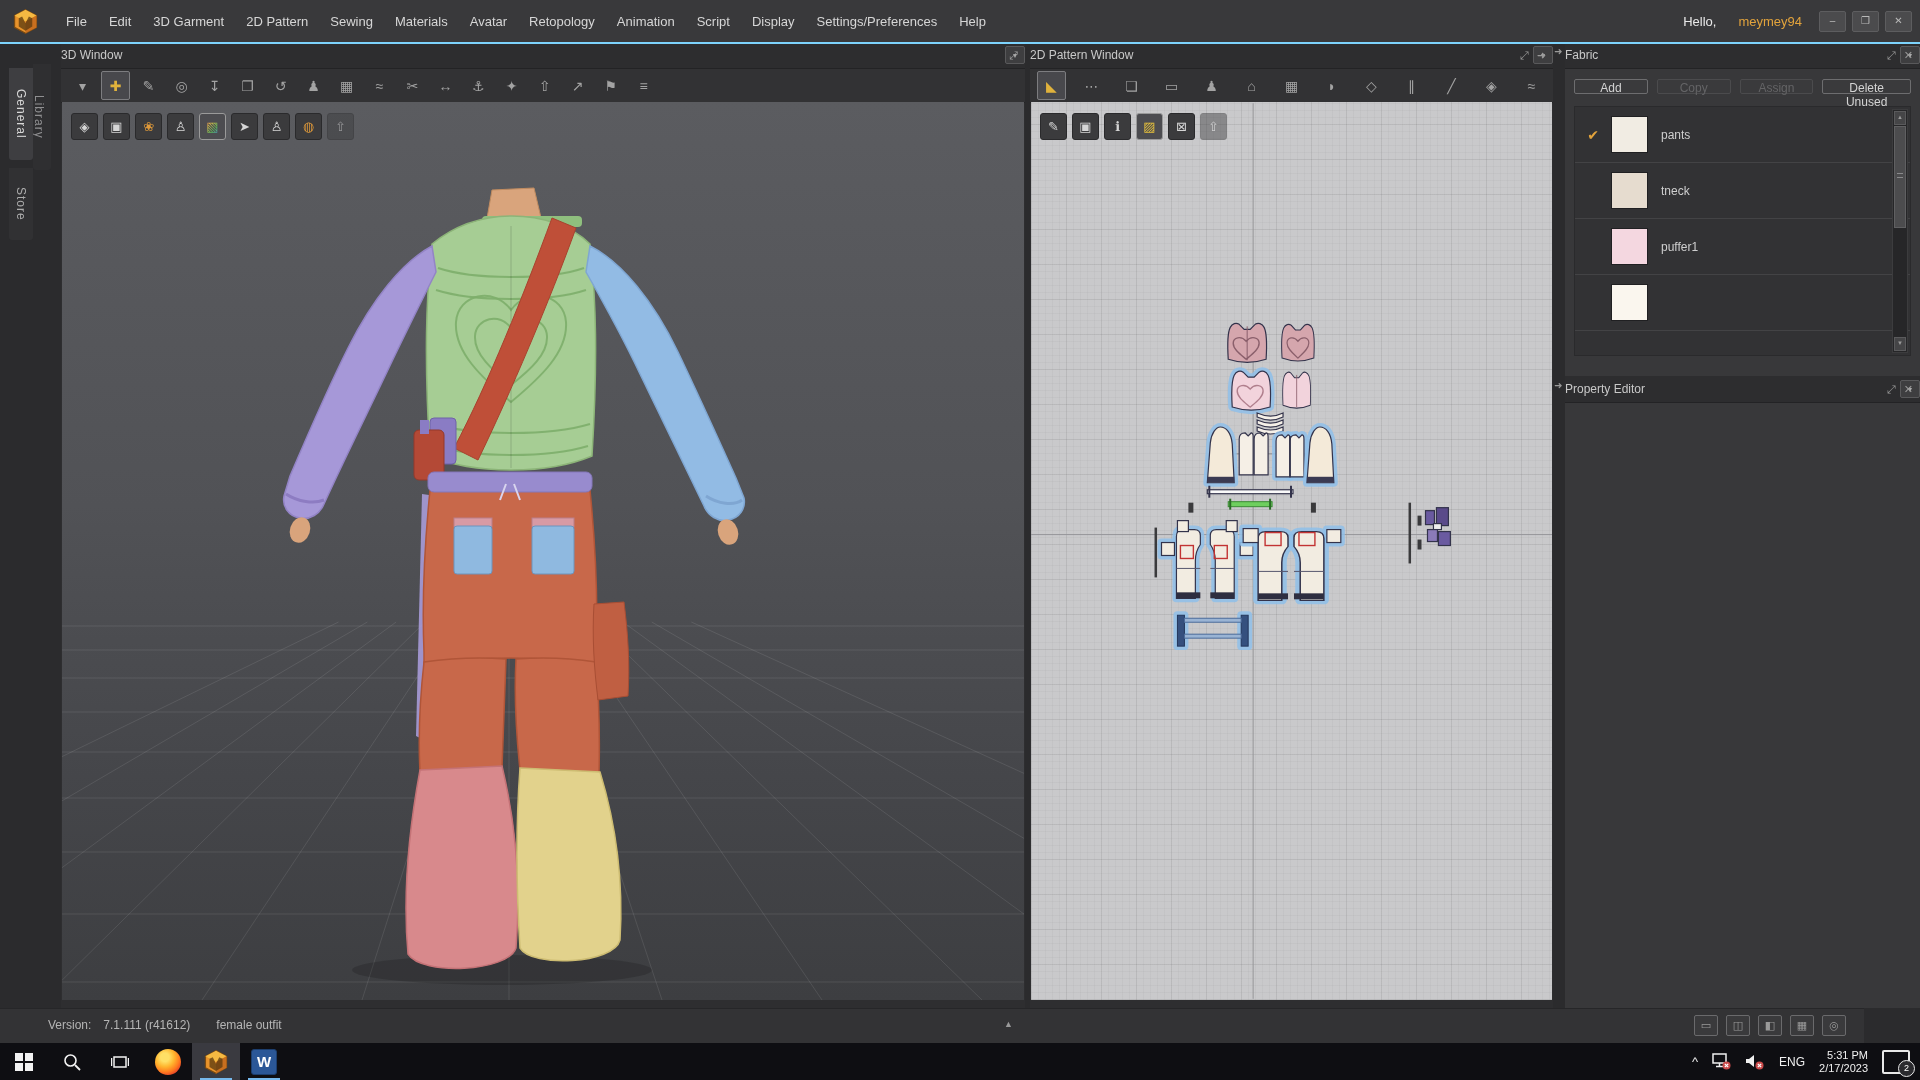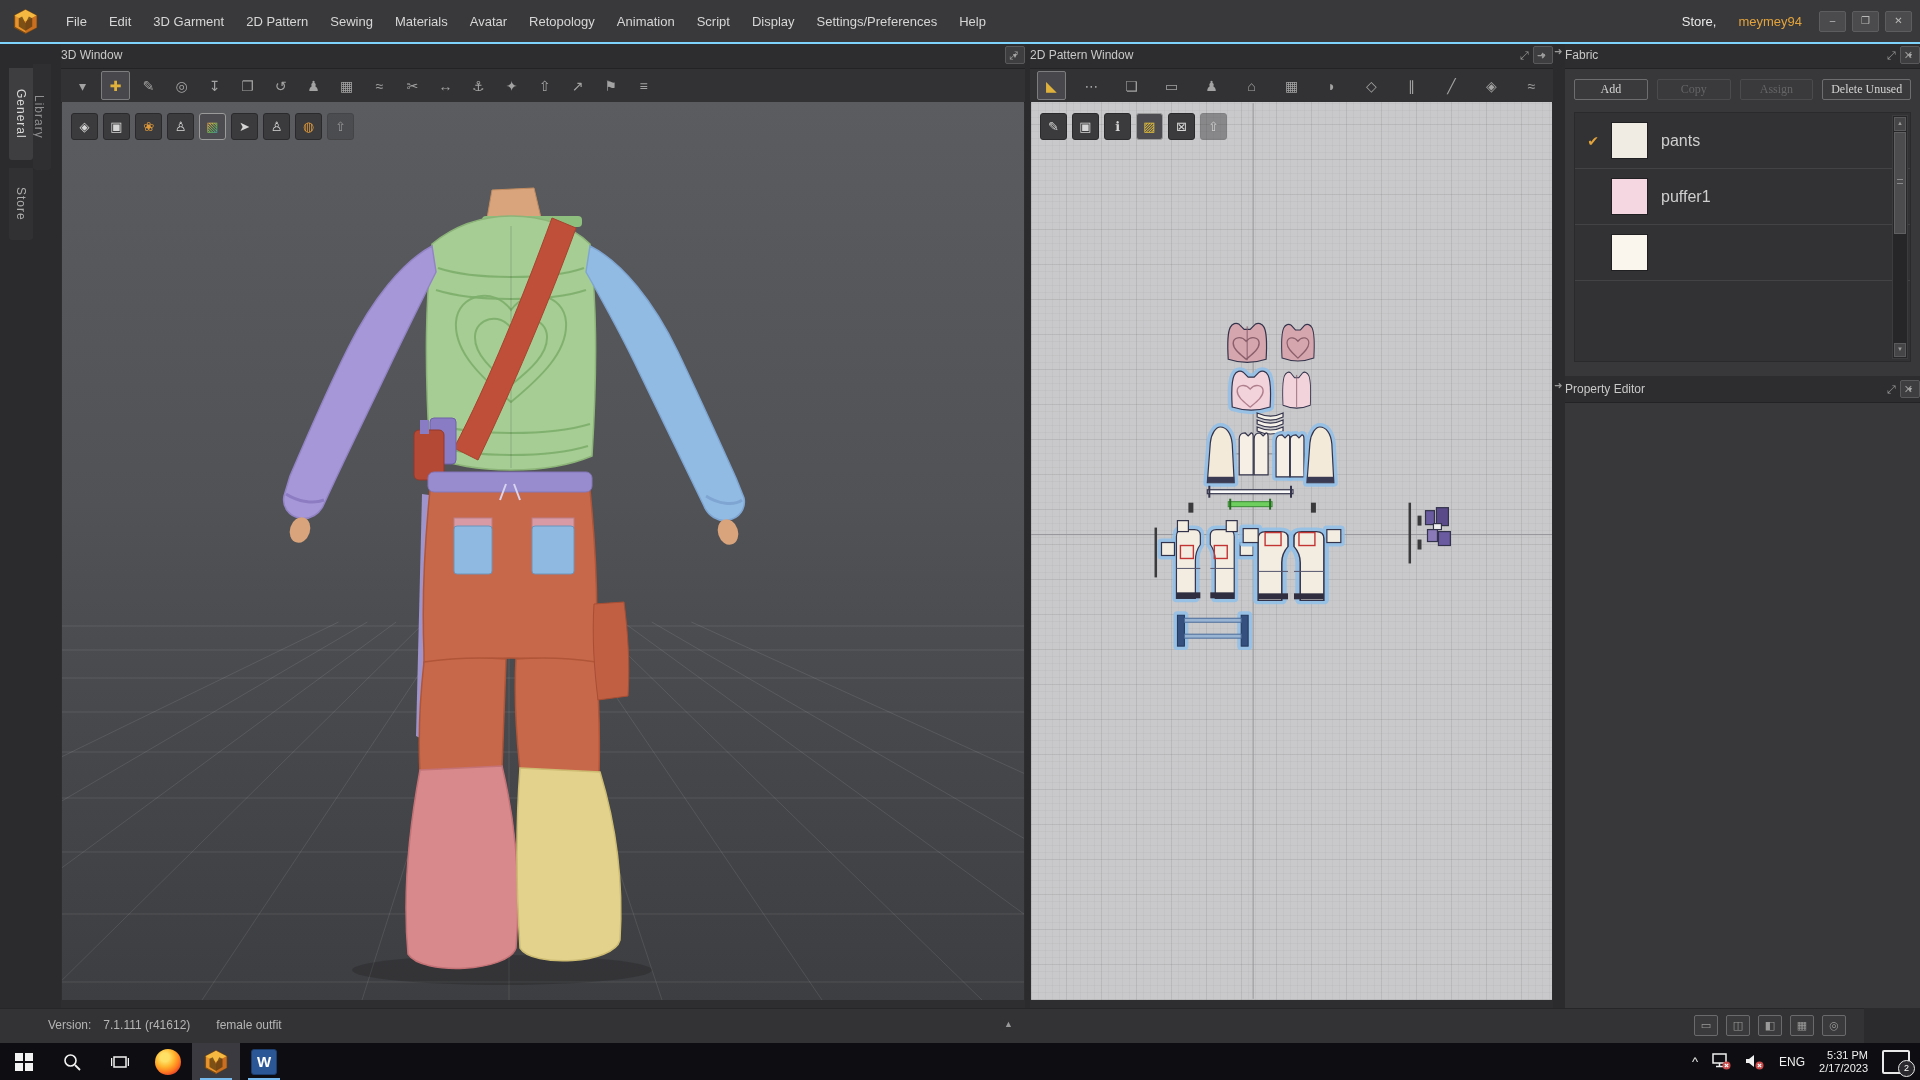--- a/index.html
+++ b/index.html
@@ -123,7 +123,7 @@
       <div class="menu-item" data-name="menu-help">Help</div>
     </div>
   <div class="greet" data-name="user-greeting">
-    <span data-name="greeting-text">Store,</span>
+    <span data-name="greeting-text">Hello,</span>
     <span class="username" data-name="username">meymey94</span>
   </div>
   <div class="winbtns" data-name="window-buttons">

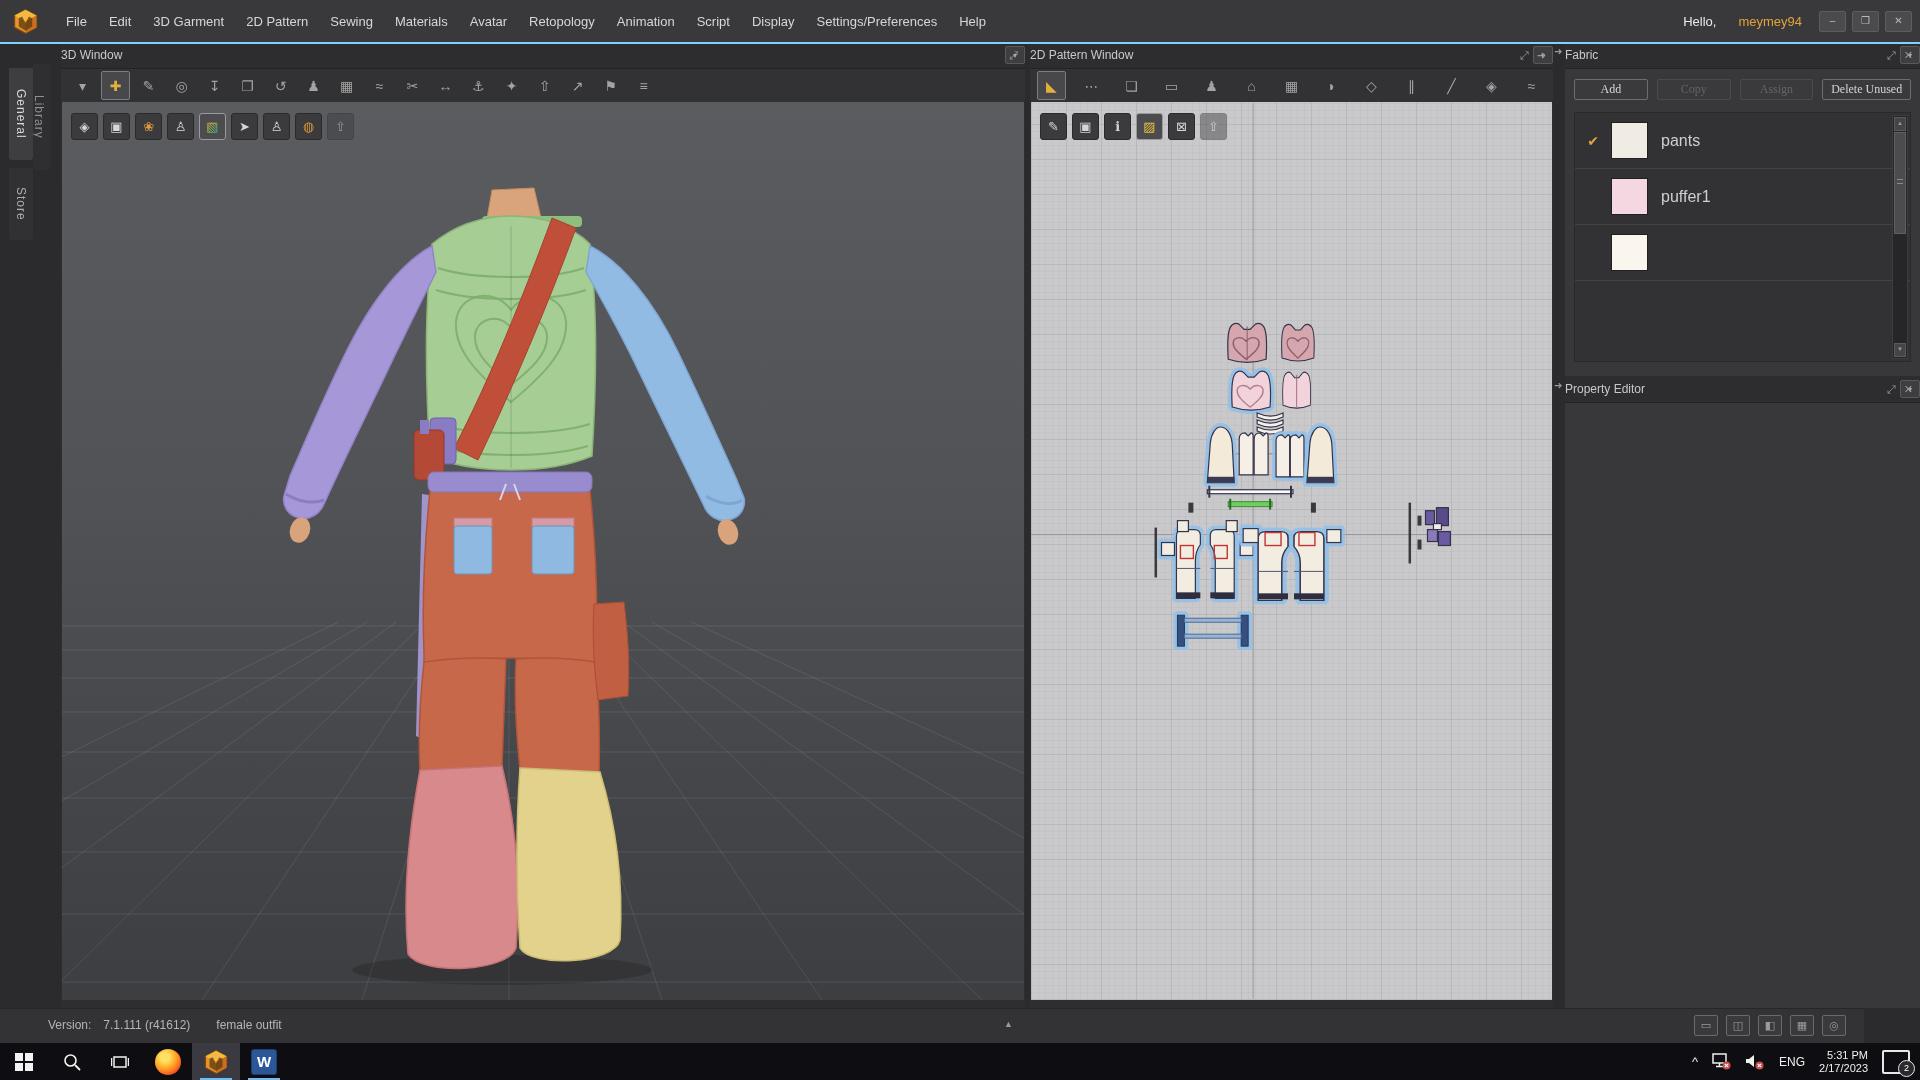--- a/index.html
+++ b/index.html
@@ -62,7 +62,7 @@
   .quilt{fill:none;stroke:#7dae6a;stroke-width:2;opacity:.9;}
   
   .fab-buttons{display:flex;gap:9px;padding:10px 9px 9px 9px;}
-  .fbtn{flex:1;height:21px;background:#3a3a3c;border:1px solid #6d6d6f;border-radius:2px;color:#d4d4d4;font-size:12px;font-family:Liberation Serif, serif;}
+  .fbtn{flex:1;height:15px;background:#3a3a3c;border:1px solid #6d6d6f;border-radius:2px;color:#d4d4d4;font-size:12px;font-family:Liberation Sans, sans-serif;}
   .fbtn.wide{flex:1.25;}
   .fbtn.disabled{color:#646466;border-color:#4b4b4d;}
   .fab-list{position:relative;margin:3px 9px 0 9px;height:248px;background:#323234;border:1px solid #2a2a2c;overflow:hidden;}

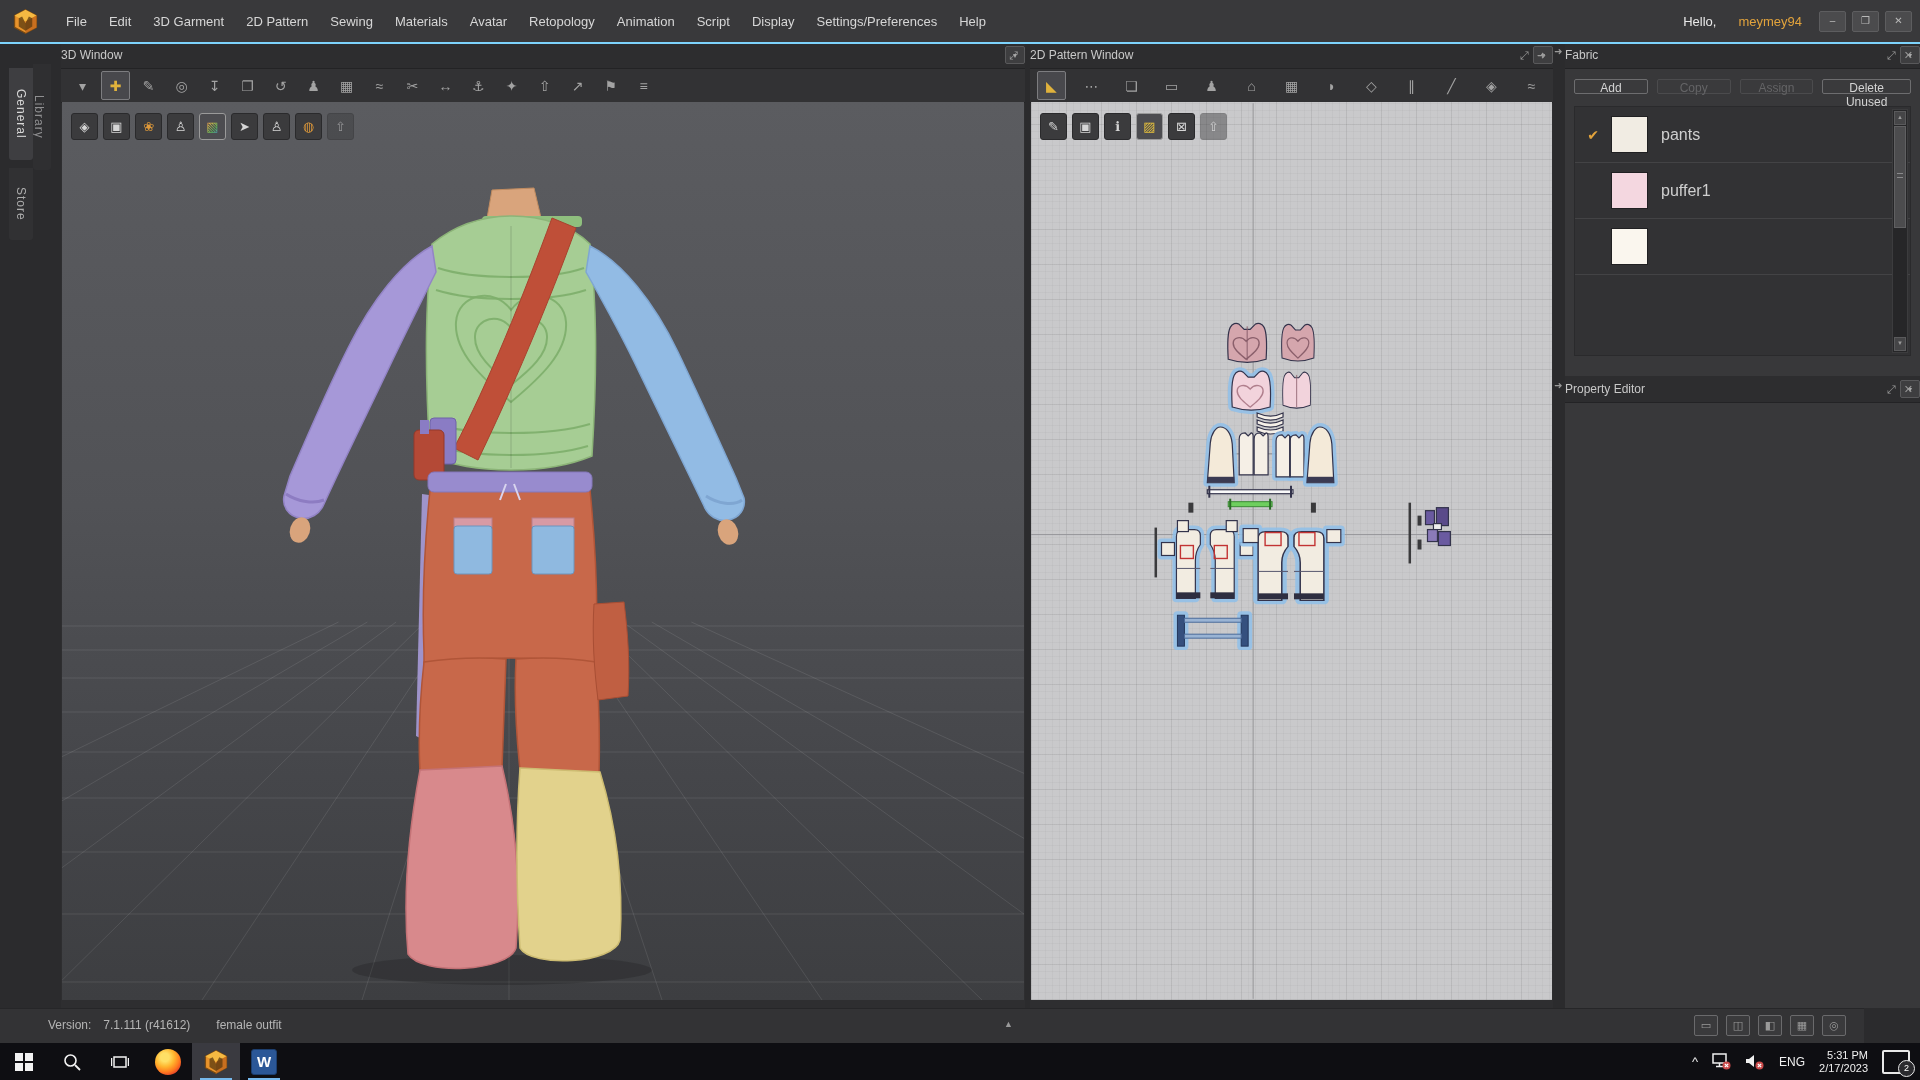--- a/index.html
+++ b/index.html
@@ -69,7 +69,7 @@
   .fab-row{height:55px;display:flex;align-items:center;border-bottom:1px solid #434345;}
   .fab-check{width:36px;text-align:center;color:#e2a33c;font-size:14px;flex:0 0 auto;}
   .fab-swatch{width:35px;height:35px;border:1px solid #202022;flex:0 0 auto;}
-  .fab-name{margin-left:13px;color:#cfcfcf;font-size:16px;}
+  .fab-name{margin-left:13px;color:#cfcfcf;font-size:12px;}
   .fab-scroll{position:absolute;right:2px;top:2px;bottom:2px;width:14px;background:#262628;border:1px solid #3c3c3e;}
   .fs-btn{position:absolute;left:1px;width:10px;height:12px;background:#454547;border:1px solid #5a5a5c;color:#9a9a9a;font-size:6px;text-align:center;line-height:11px;}
   .fs-up{top:1px;} .fs-down{bottom:1px;}

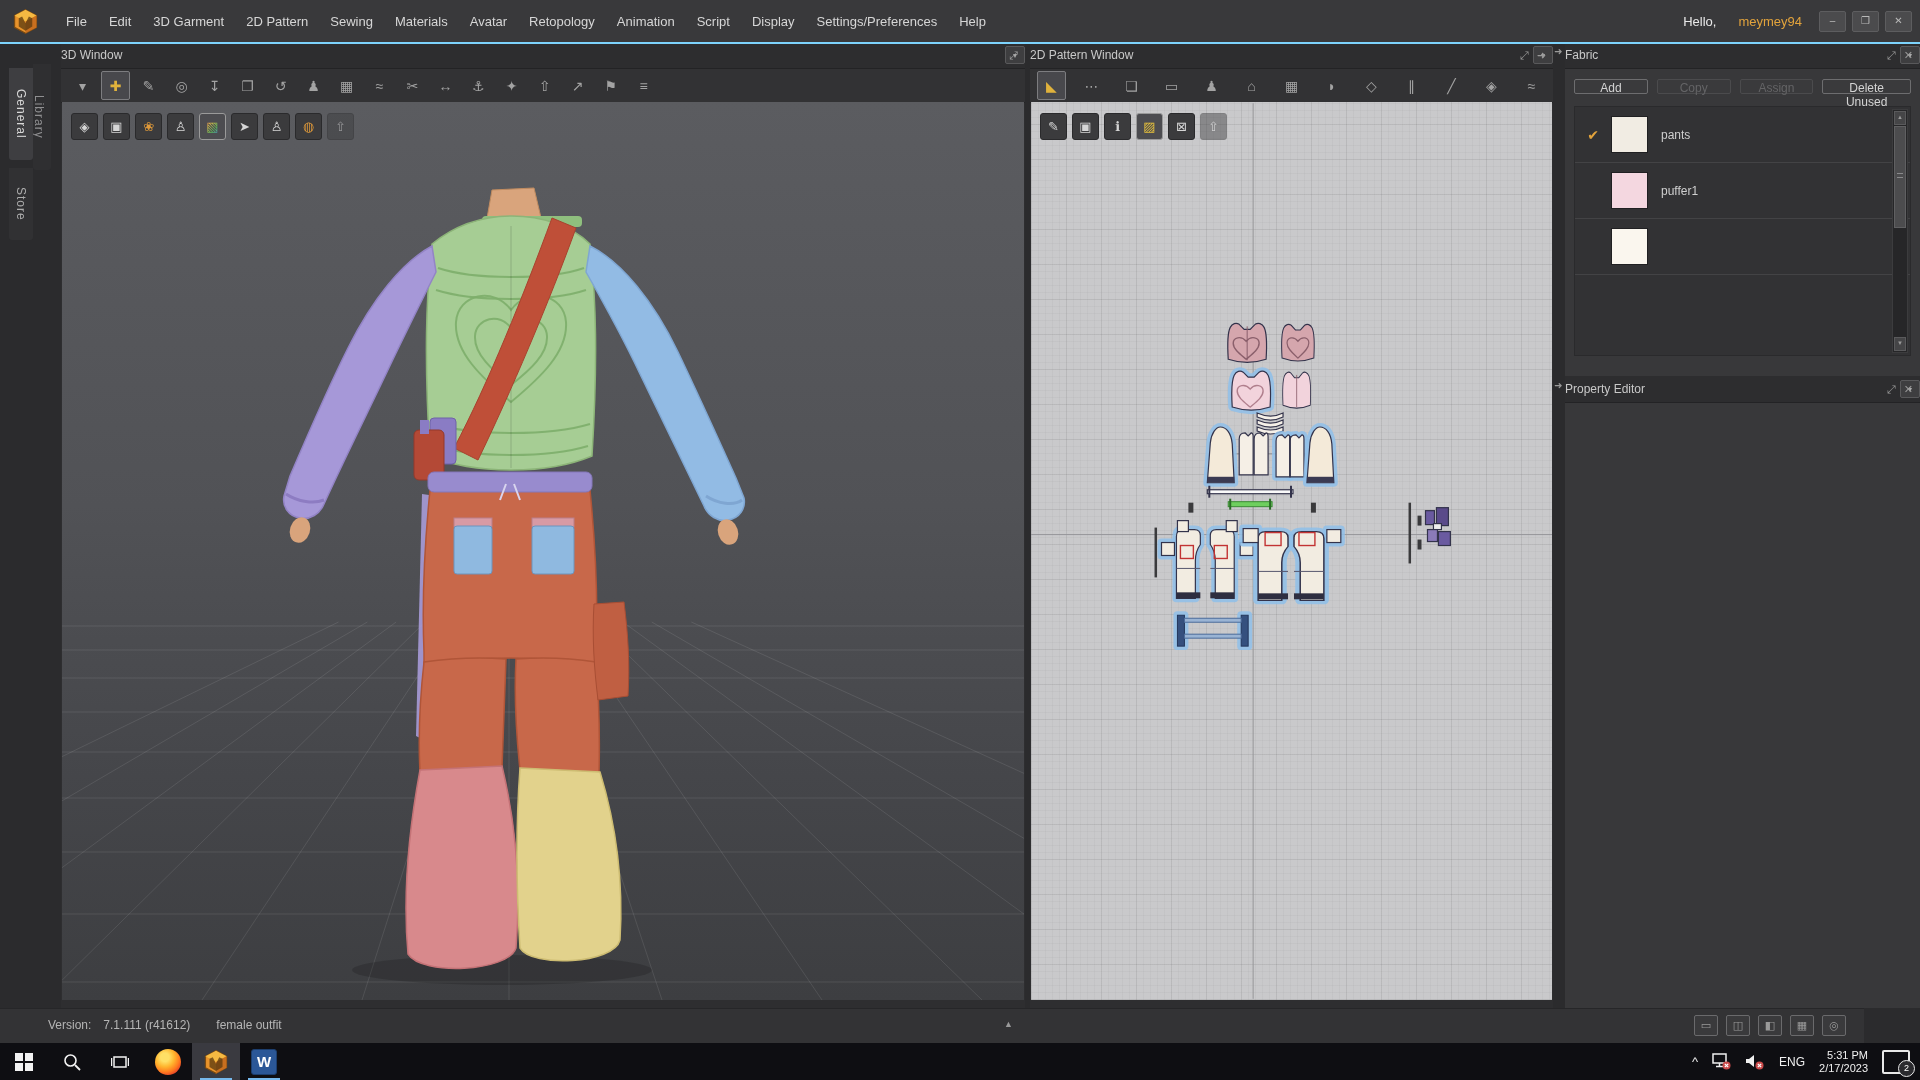--- a/index.html
+++ b/index.html
@@ -564,6 +564,11 @@
           <div class="fab-swatch" data-name="fabric-swatch" style="background: rgb(241, 236, 227);"></div>
           <span class="fab-name" data-name="fabric-name">pants</span>
         </div>
+        <div class="fab-row" data-name="fabric-item-tneck">
+          <span class="fab-check" data-name="fabric-check-icon"></span>
+          <div class="fab-swatch" data-name="fabric-swatch" style="background: rgb(230, 220, 207);"></div>
+          <span class="fab-name" data-name="fabric-name">tneck</span>
+        </div>
         <div class="fab-row" data-name="fabric-item-puffer1">
           <span class="fab-check" data-name="fabric-check-icon"></span>
           <div class="fab-swatch" data-name="fabric-swatch" style="background: rgb(244, 215, 224);"></div>

